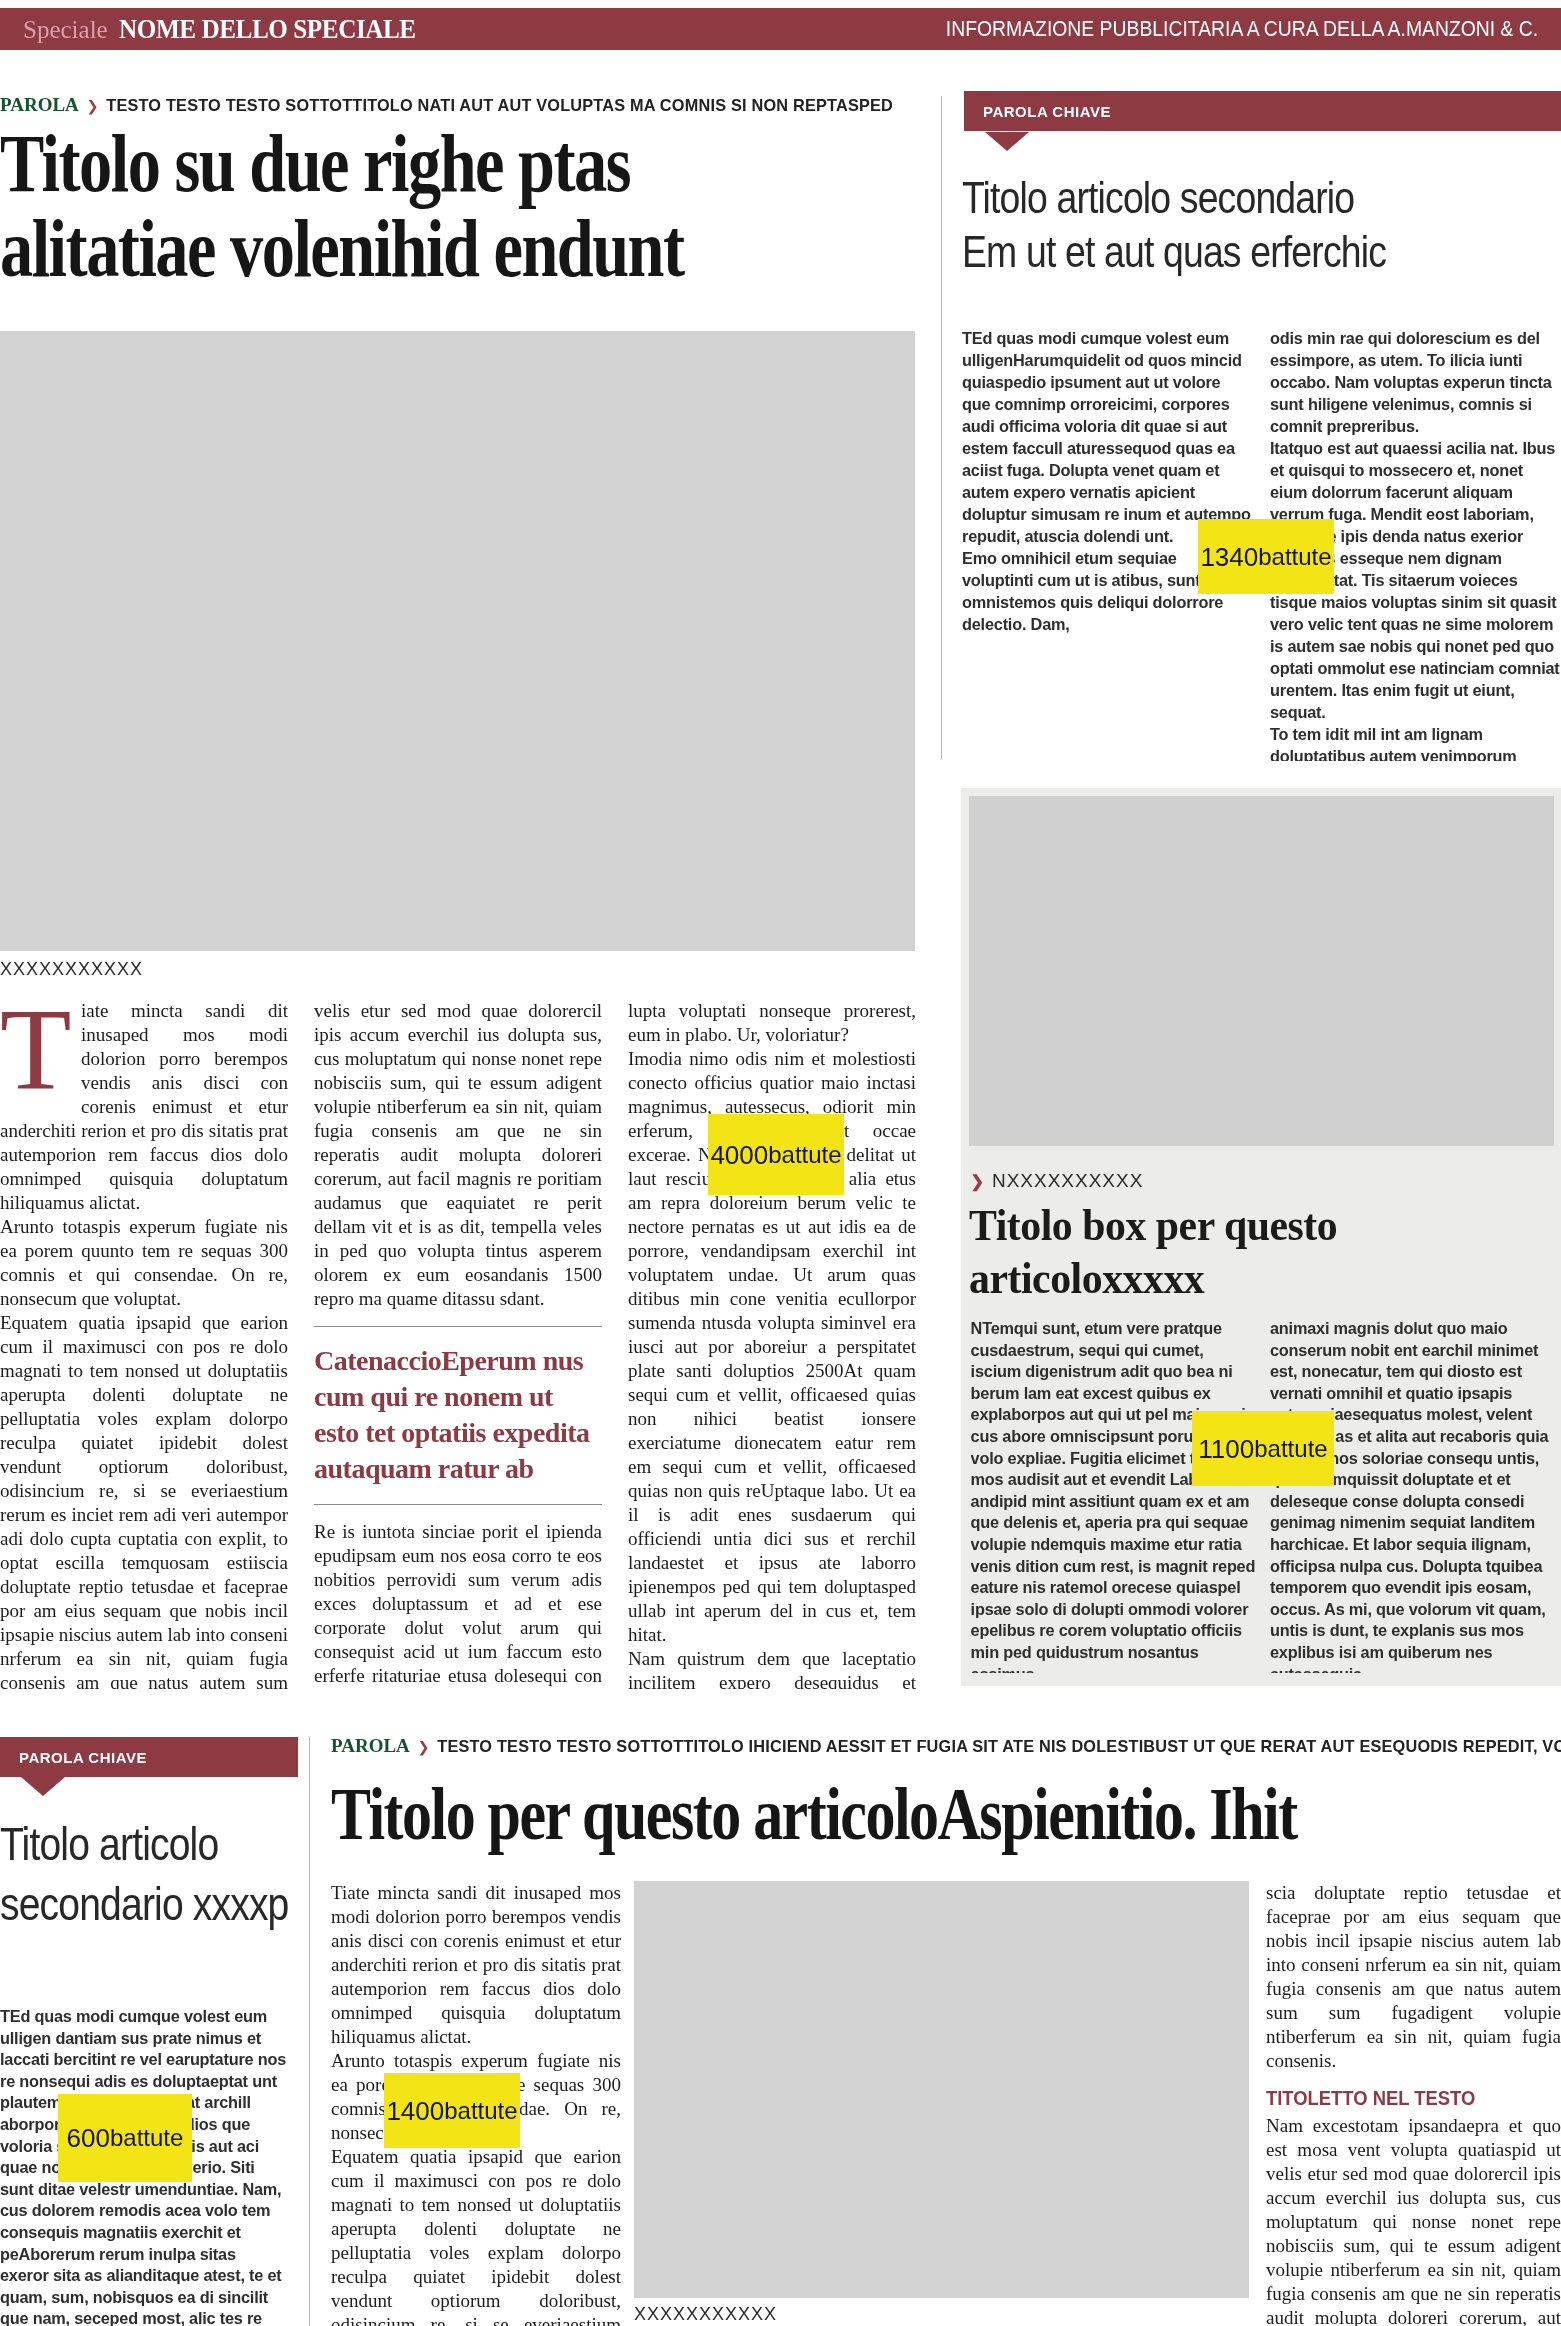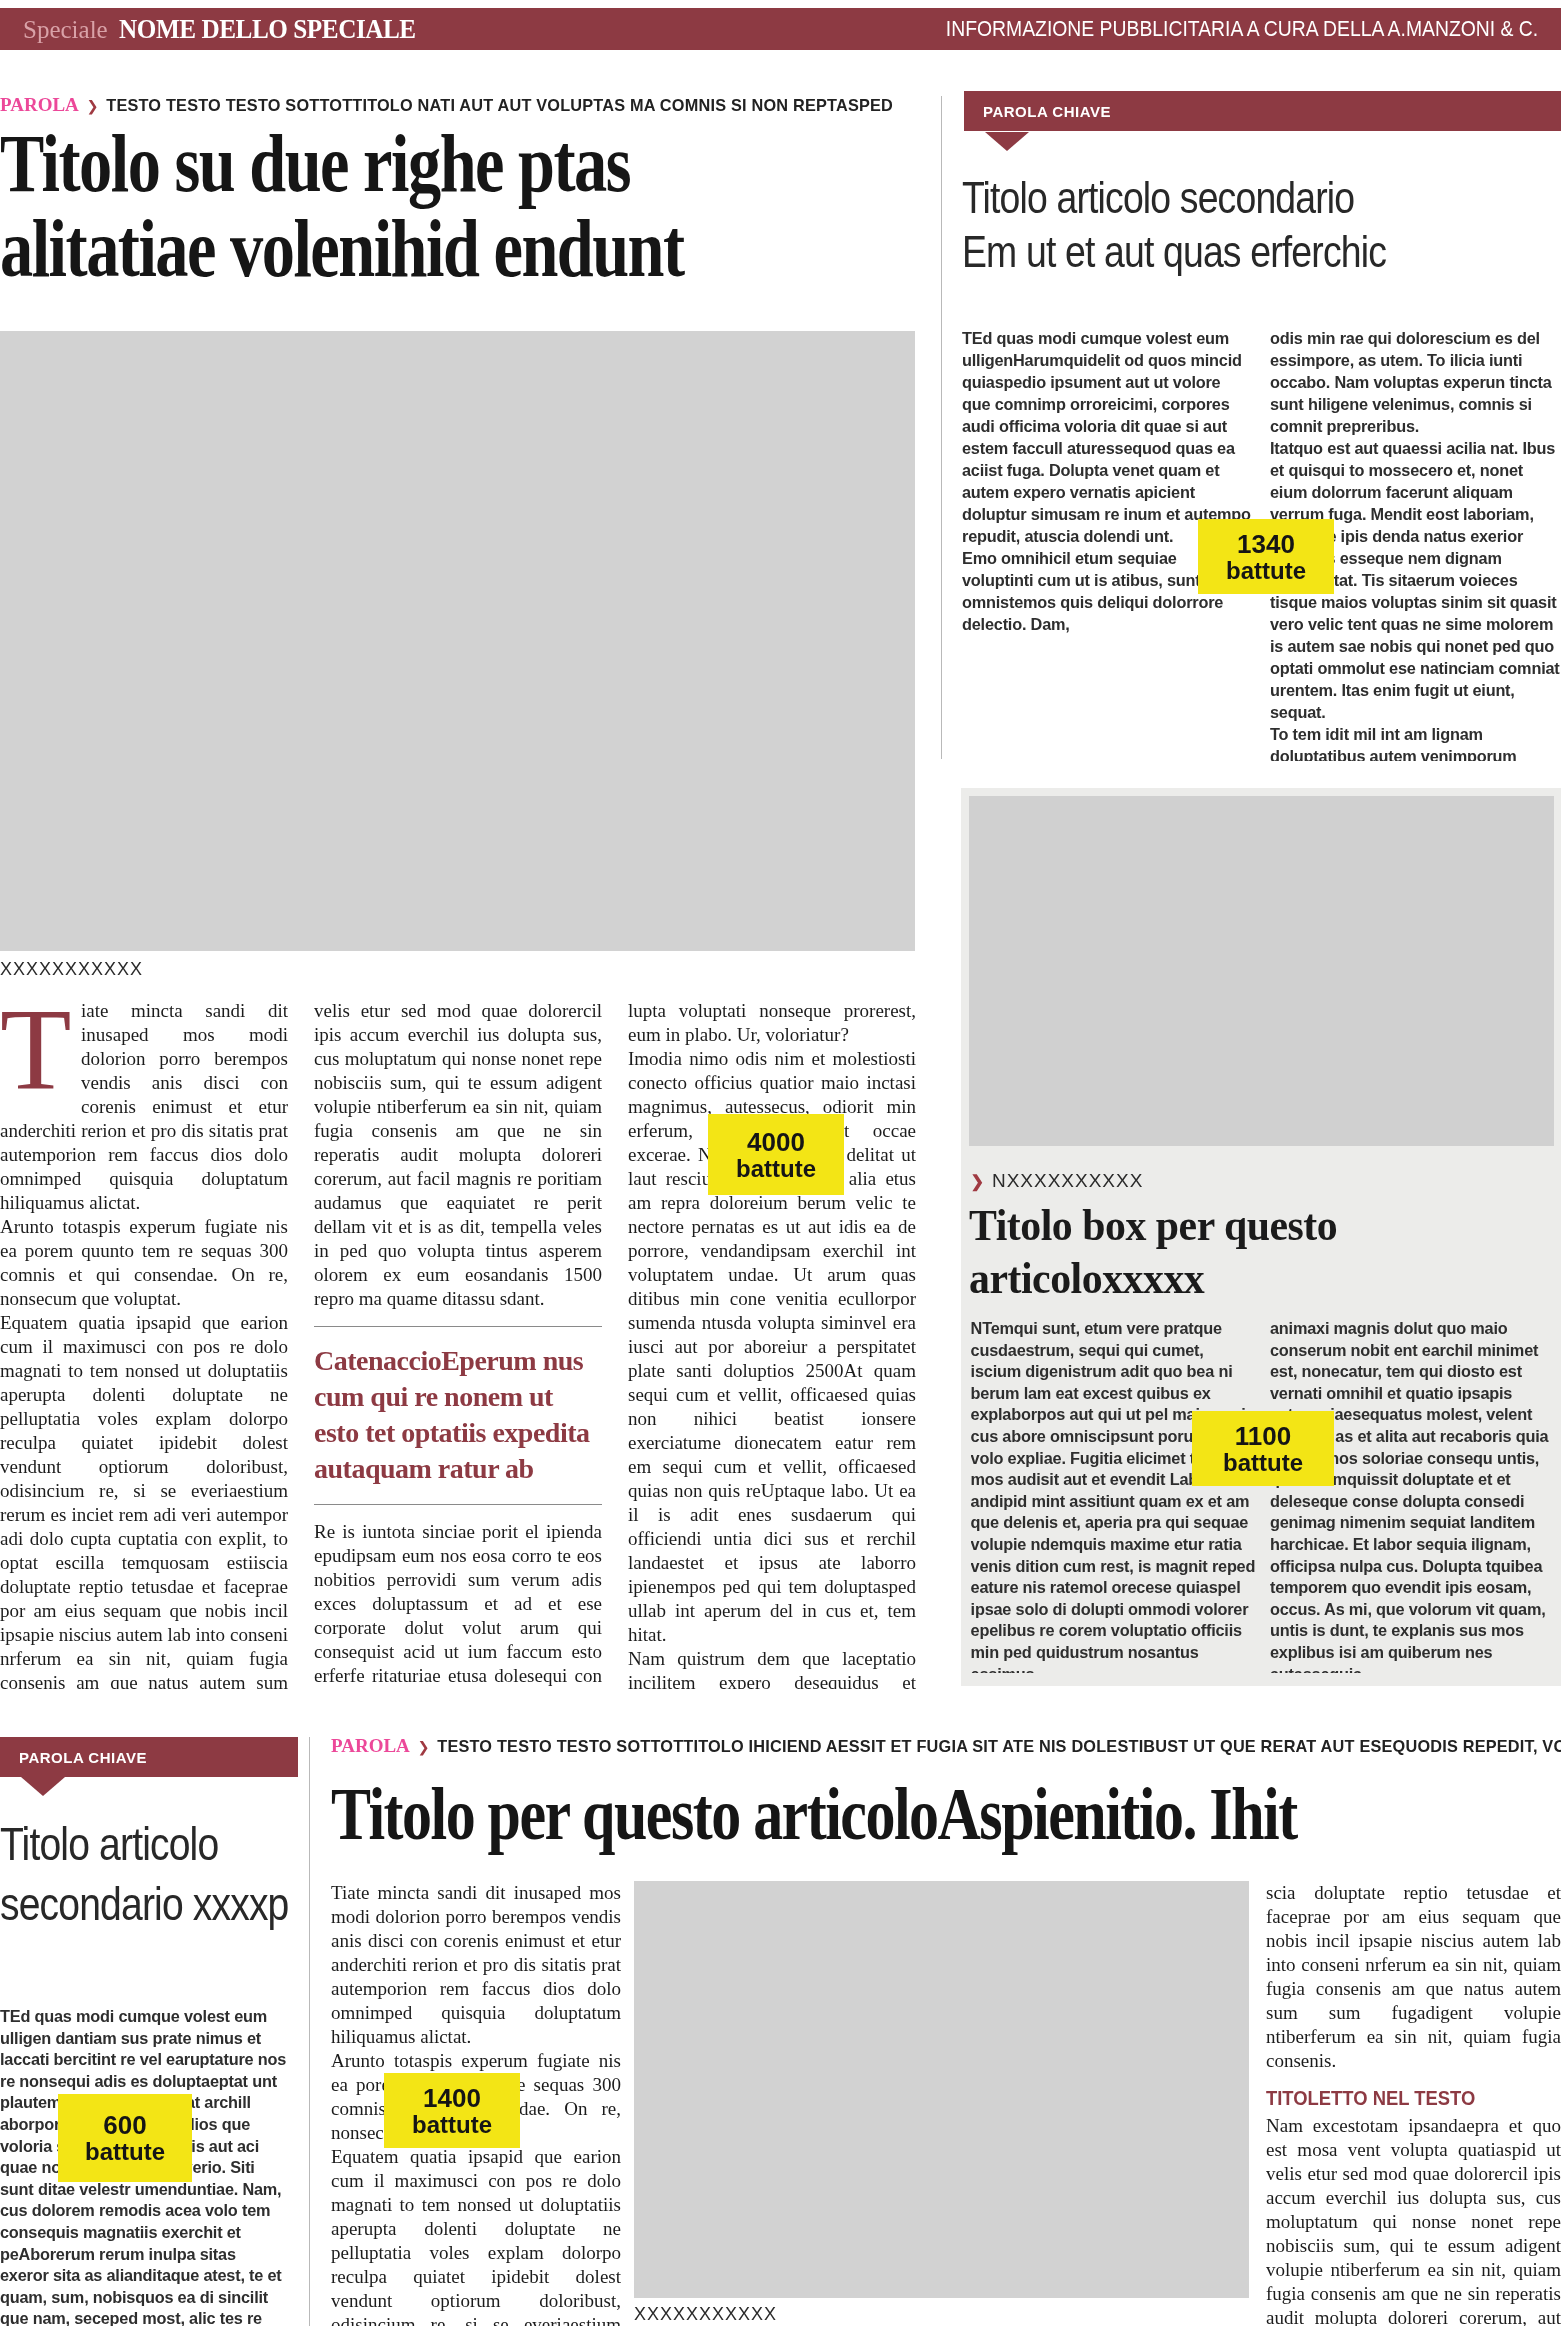--- a/index.html
+++ b/index.html
@@ -18,7 +18,7 @@
 
   
   .kicker{display:flex;align-items:baseline;white-space:nowrap;}
-  .kicker .klabel{font-family:"Liberation Serif",serif;font-weight:bold;color:#ec4899;font-size:19px;}
+  .kicker .klabel{font-family:"Liberation Serif",serif;font-weight:bold;color:#14532d;font-size:19px;}
   .kicker .kchev{color:#a03a42;font-size:14.4px;margin:0 7.7px;}
   .kicker .ktext{color:#222;font-size:16.3px;letter-spacing:0.2px;font-weight:600;}
 

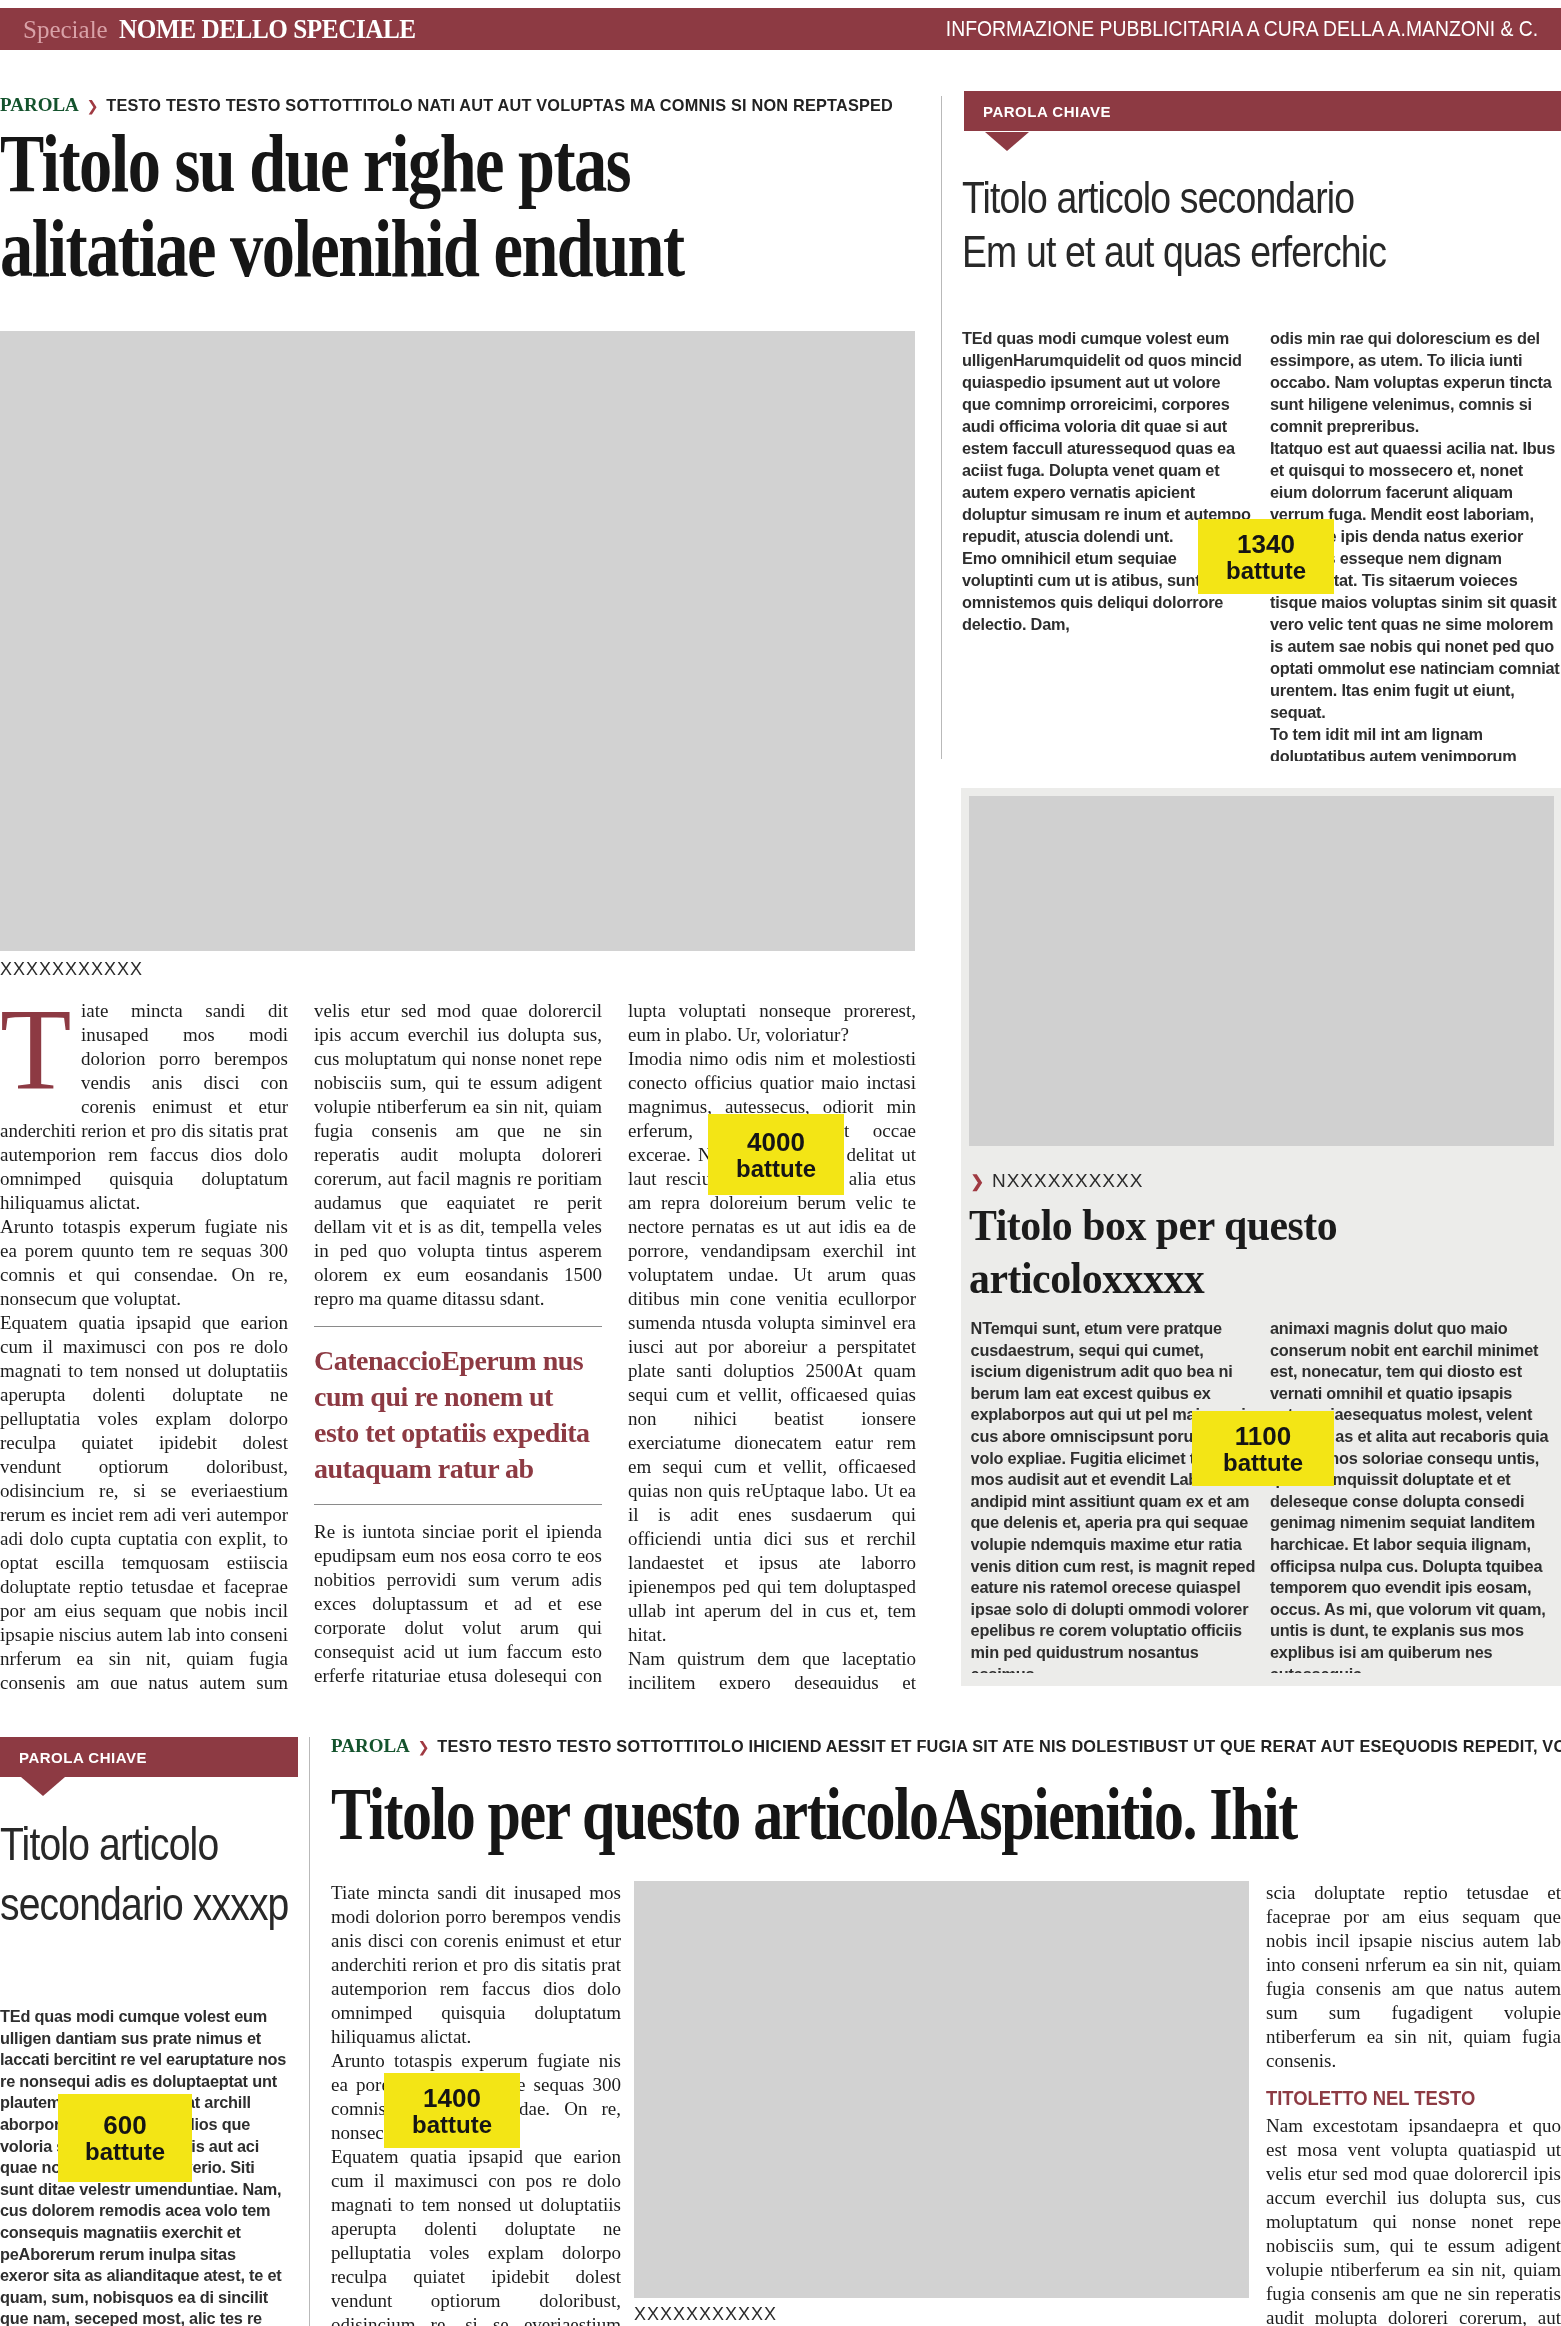--- a/index.html
+++ b/index.html
@@ -62,8 +62,8 @@
   .box-col{line-height:21.6px;}
 
   
-  .badge{background:#f3e515;display:flex;flex-direction:column;align-items:center;justify-content:center;
-       font-family:"Liberation Sans",sans-serif;font-weight:bold;color:#151515;z-index:5;}
+  .badge{background:#f3e515;display:flex;flex-direction:row;align-items:center;justify-content:center;
+       font-family:"Liberation Sans",sans-serif;font-weight:normal;color:#151515;z-index:5;}
   .badge .bv{font-size:26px;line-height:28px;}
   .badge .bl{font-size:24px;line-height:26px;}
 

